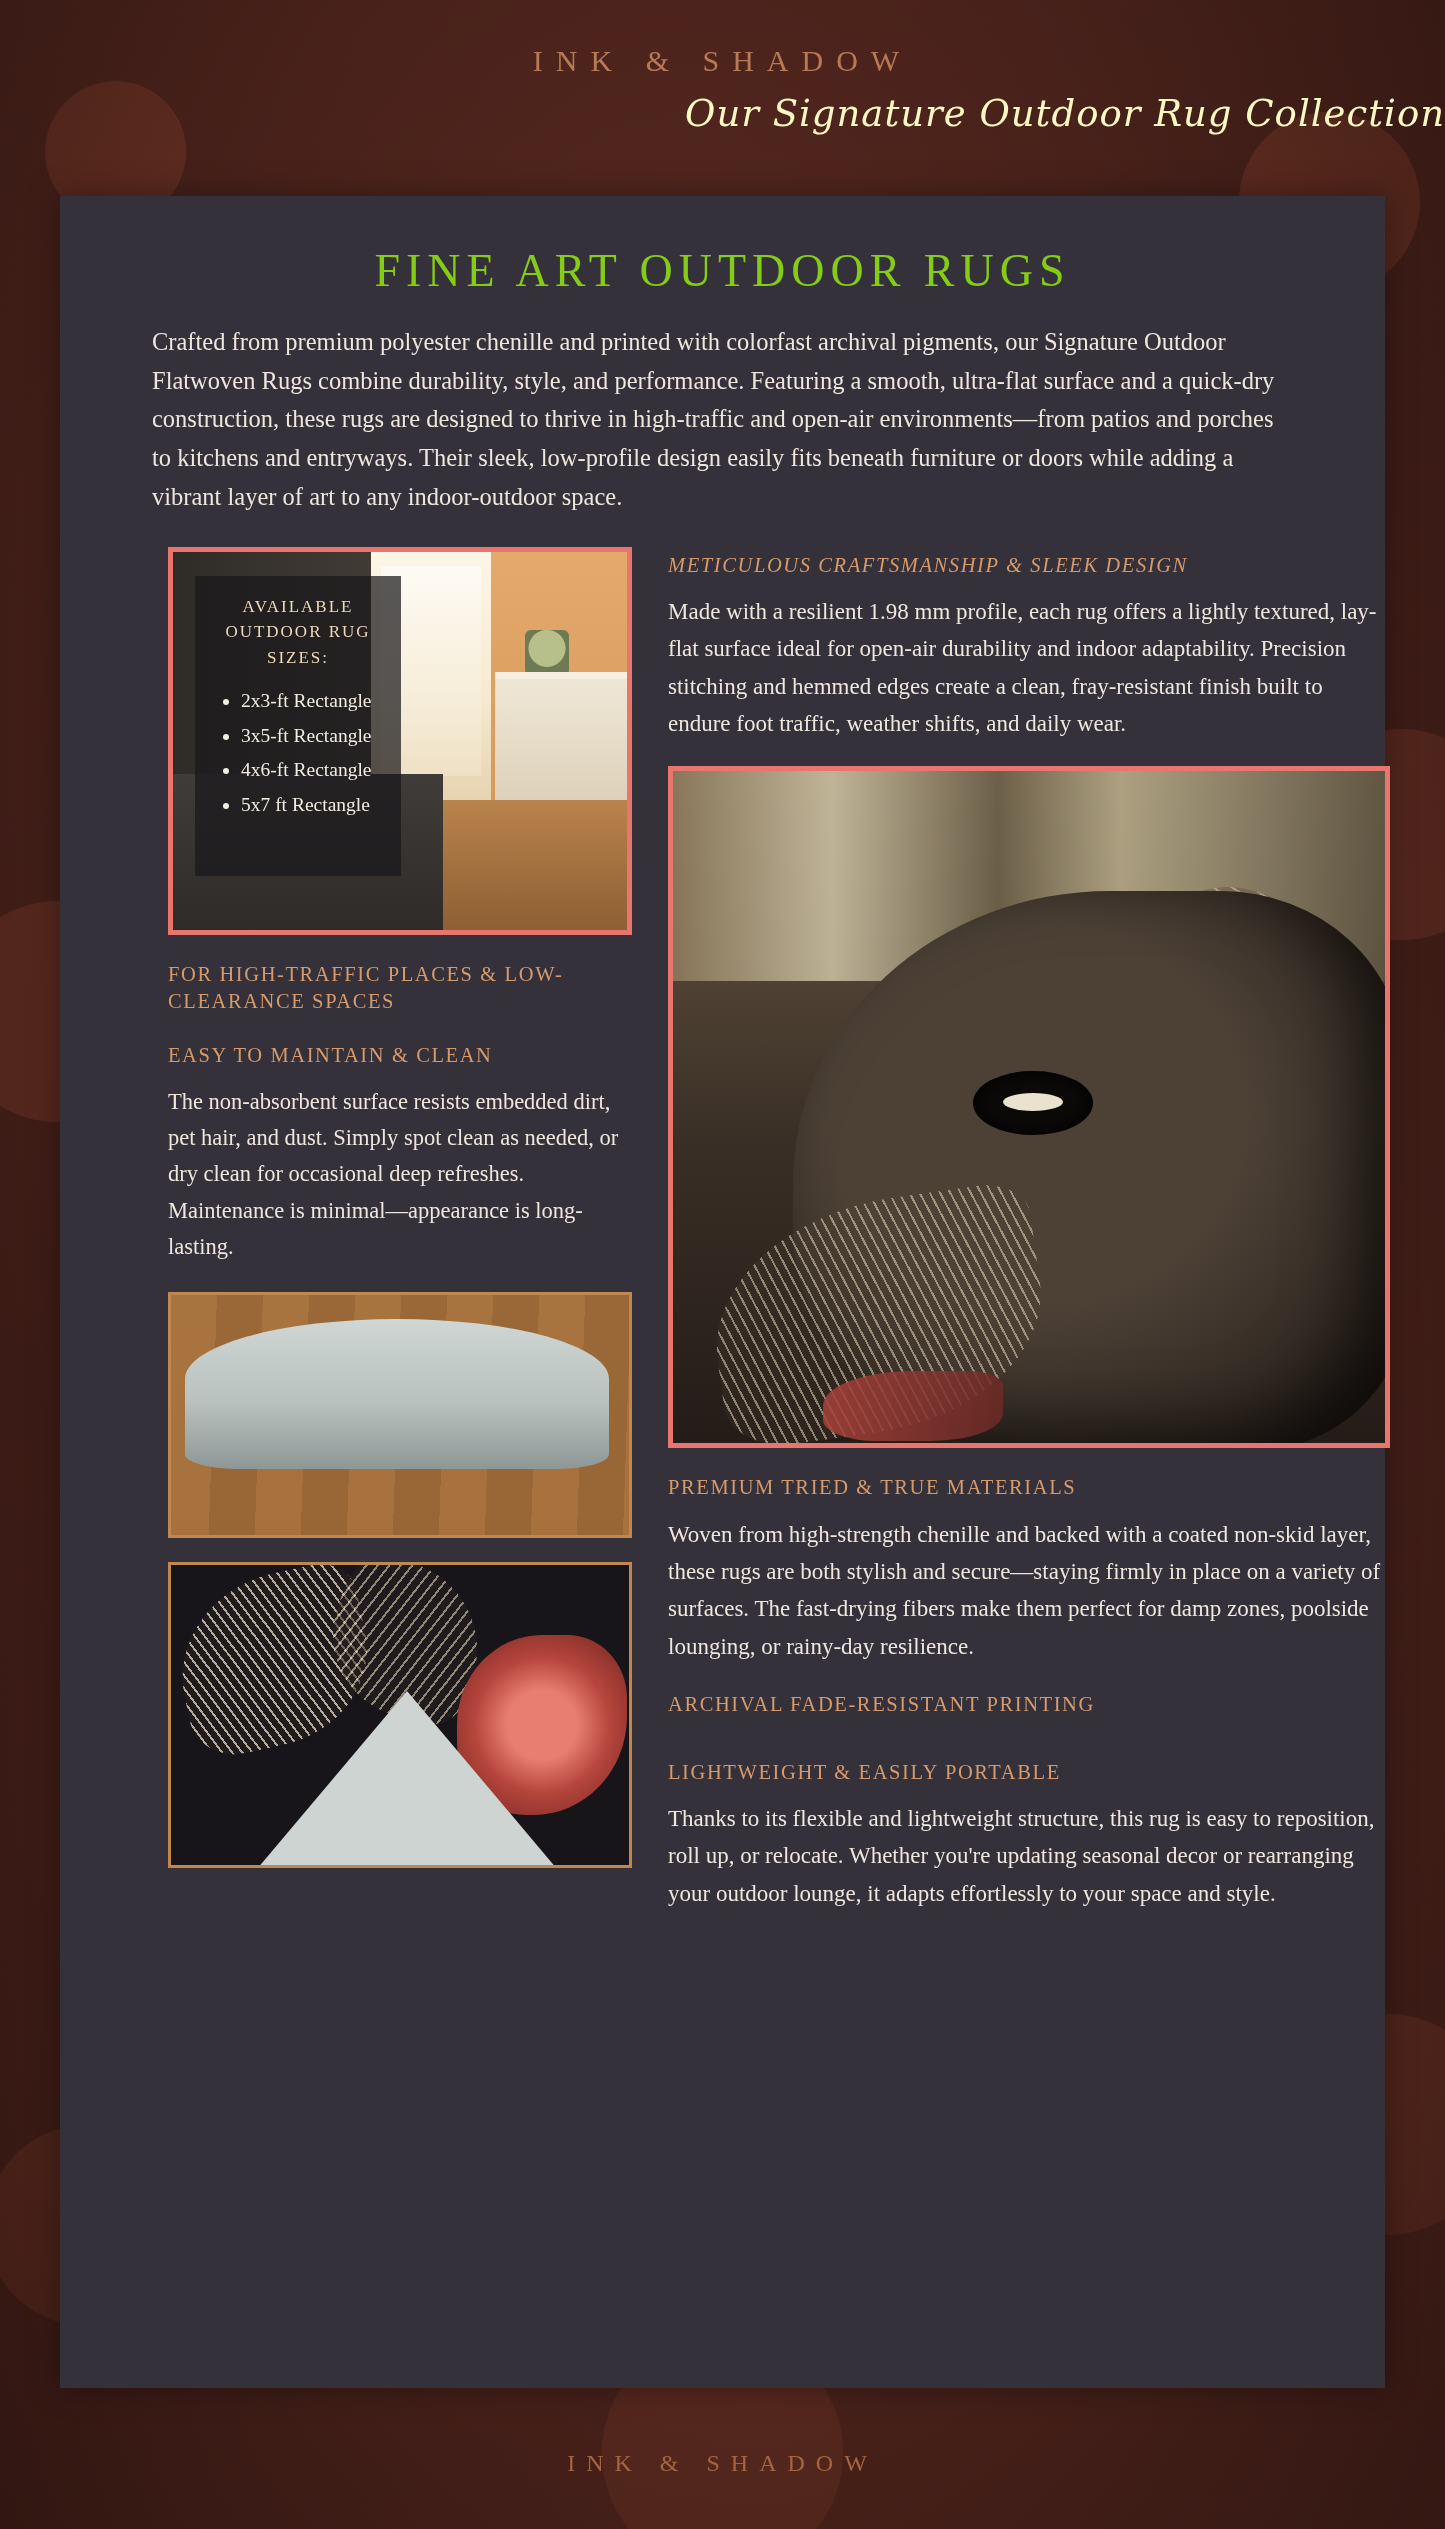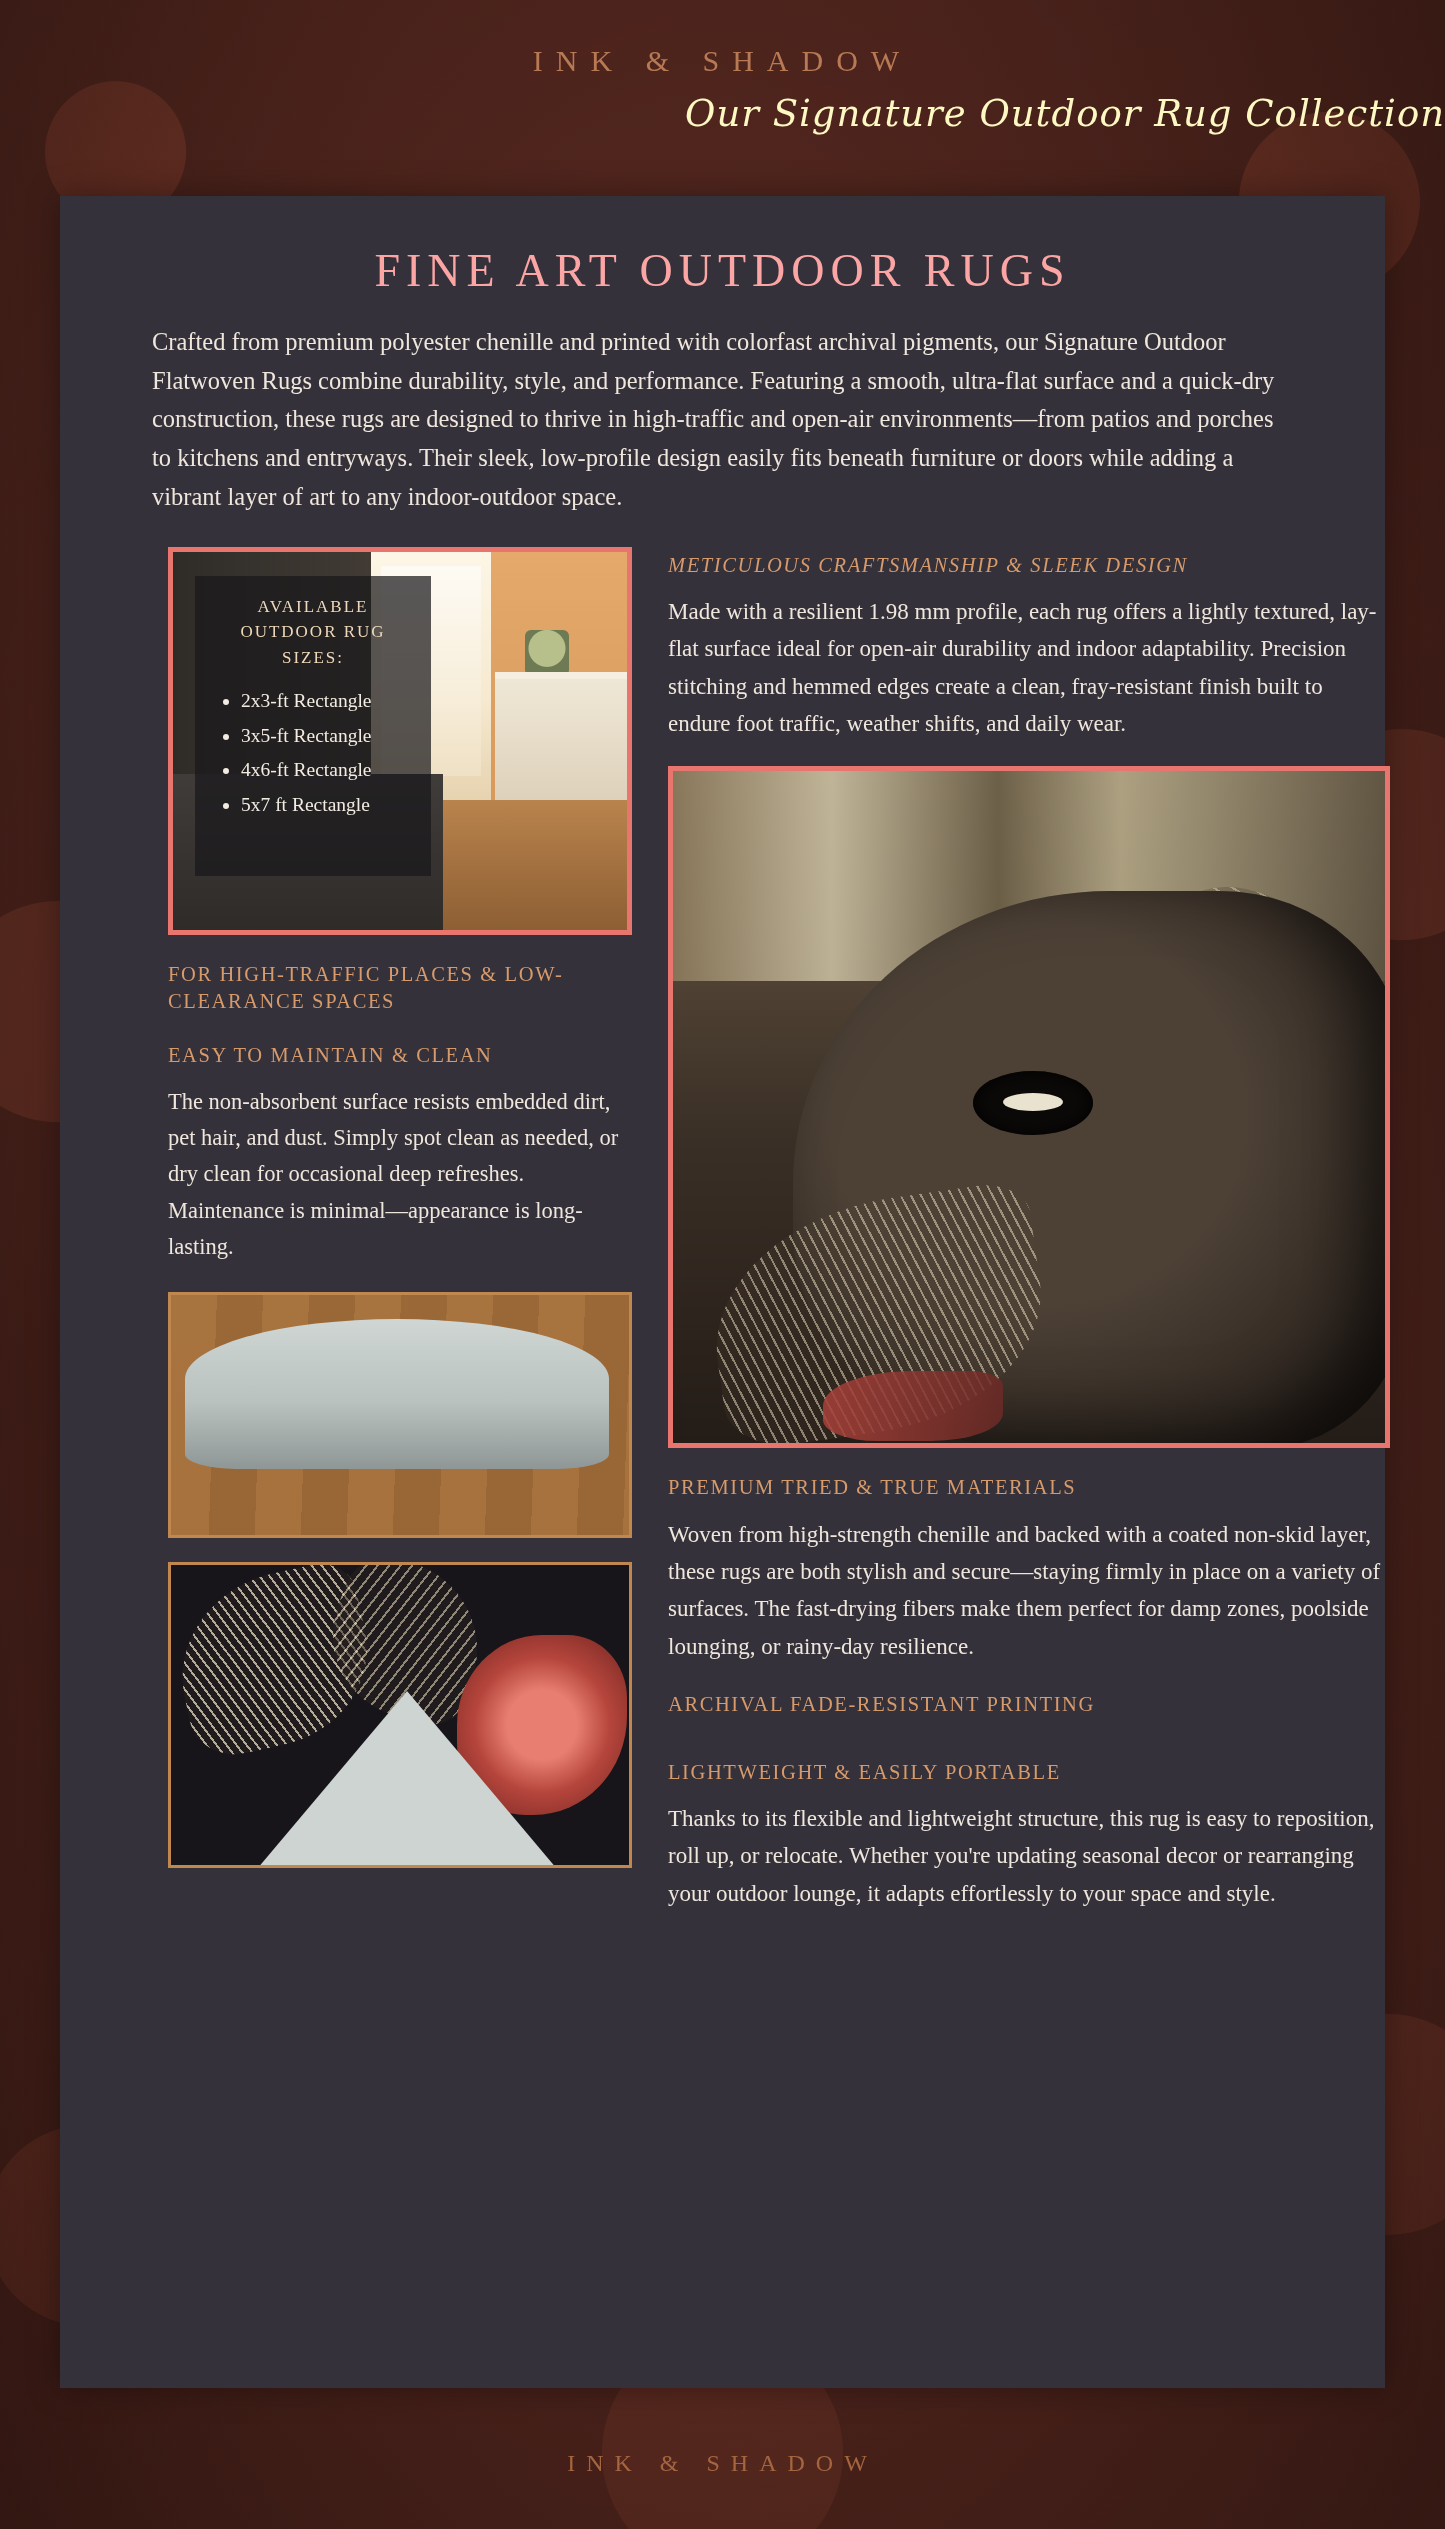--- a/index.html
+++ b/index.html
@@ -77,7 +77,7 @@
     font-family: "Liberation Serif", serif;
     font-size: 46px;
     letter-spacing: 6px;
-    color: #fca5a5;
+    color: #84cc16;
     margin: 20px 0 26px 0;
     font-weight: 400;
   }

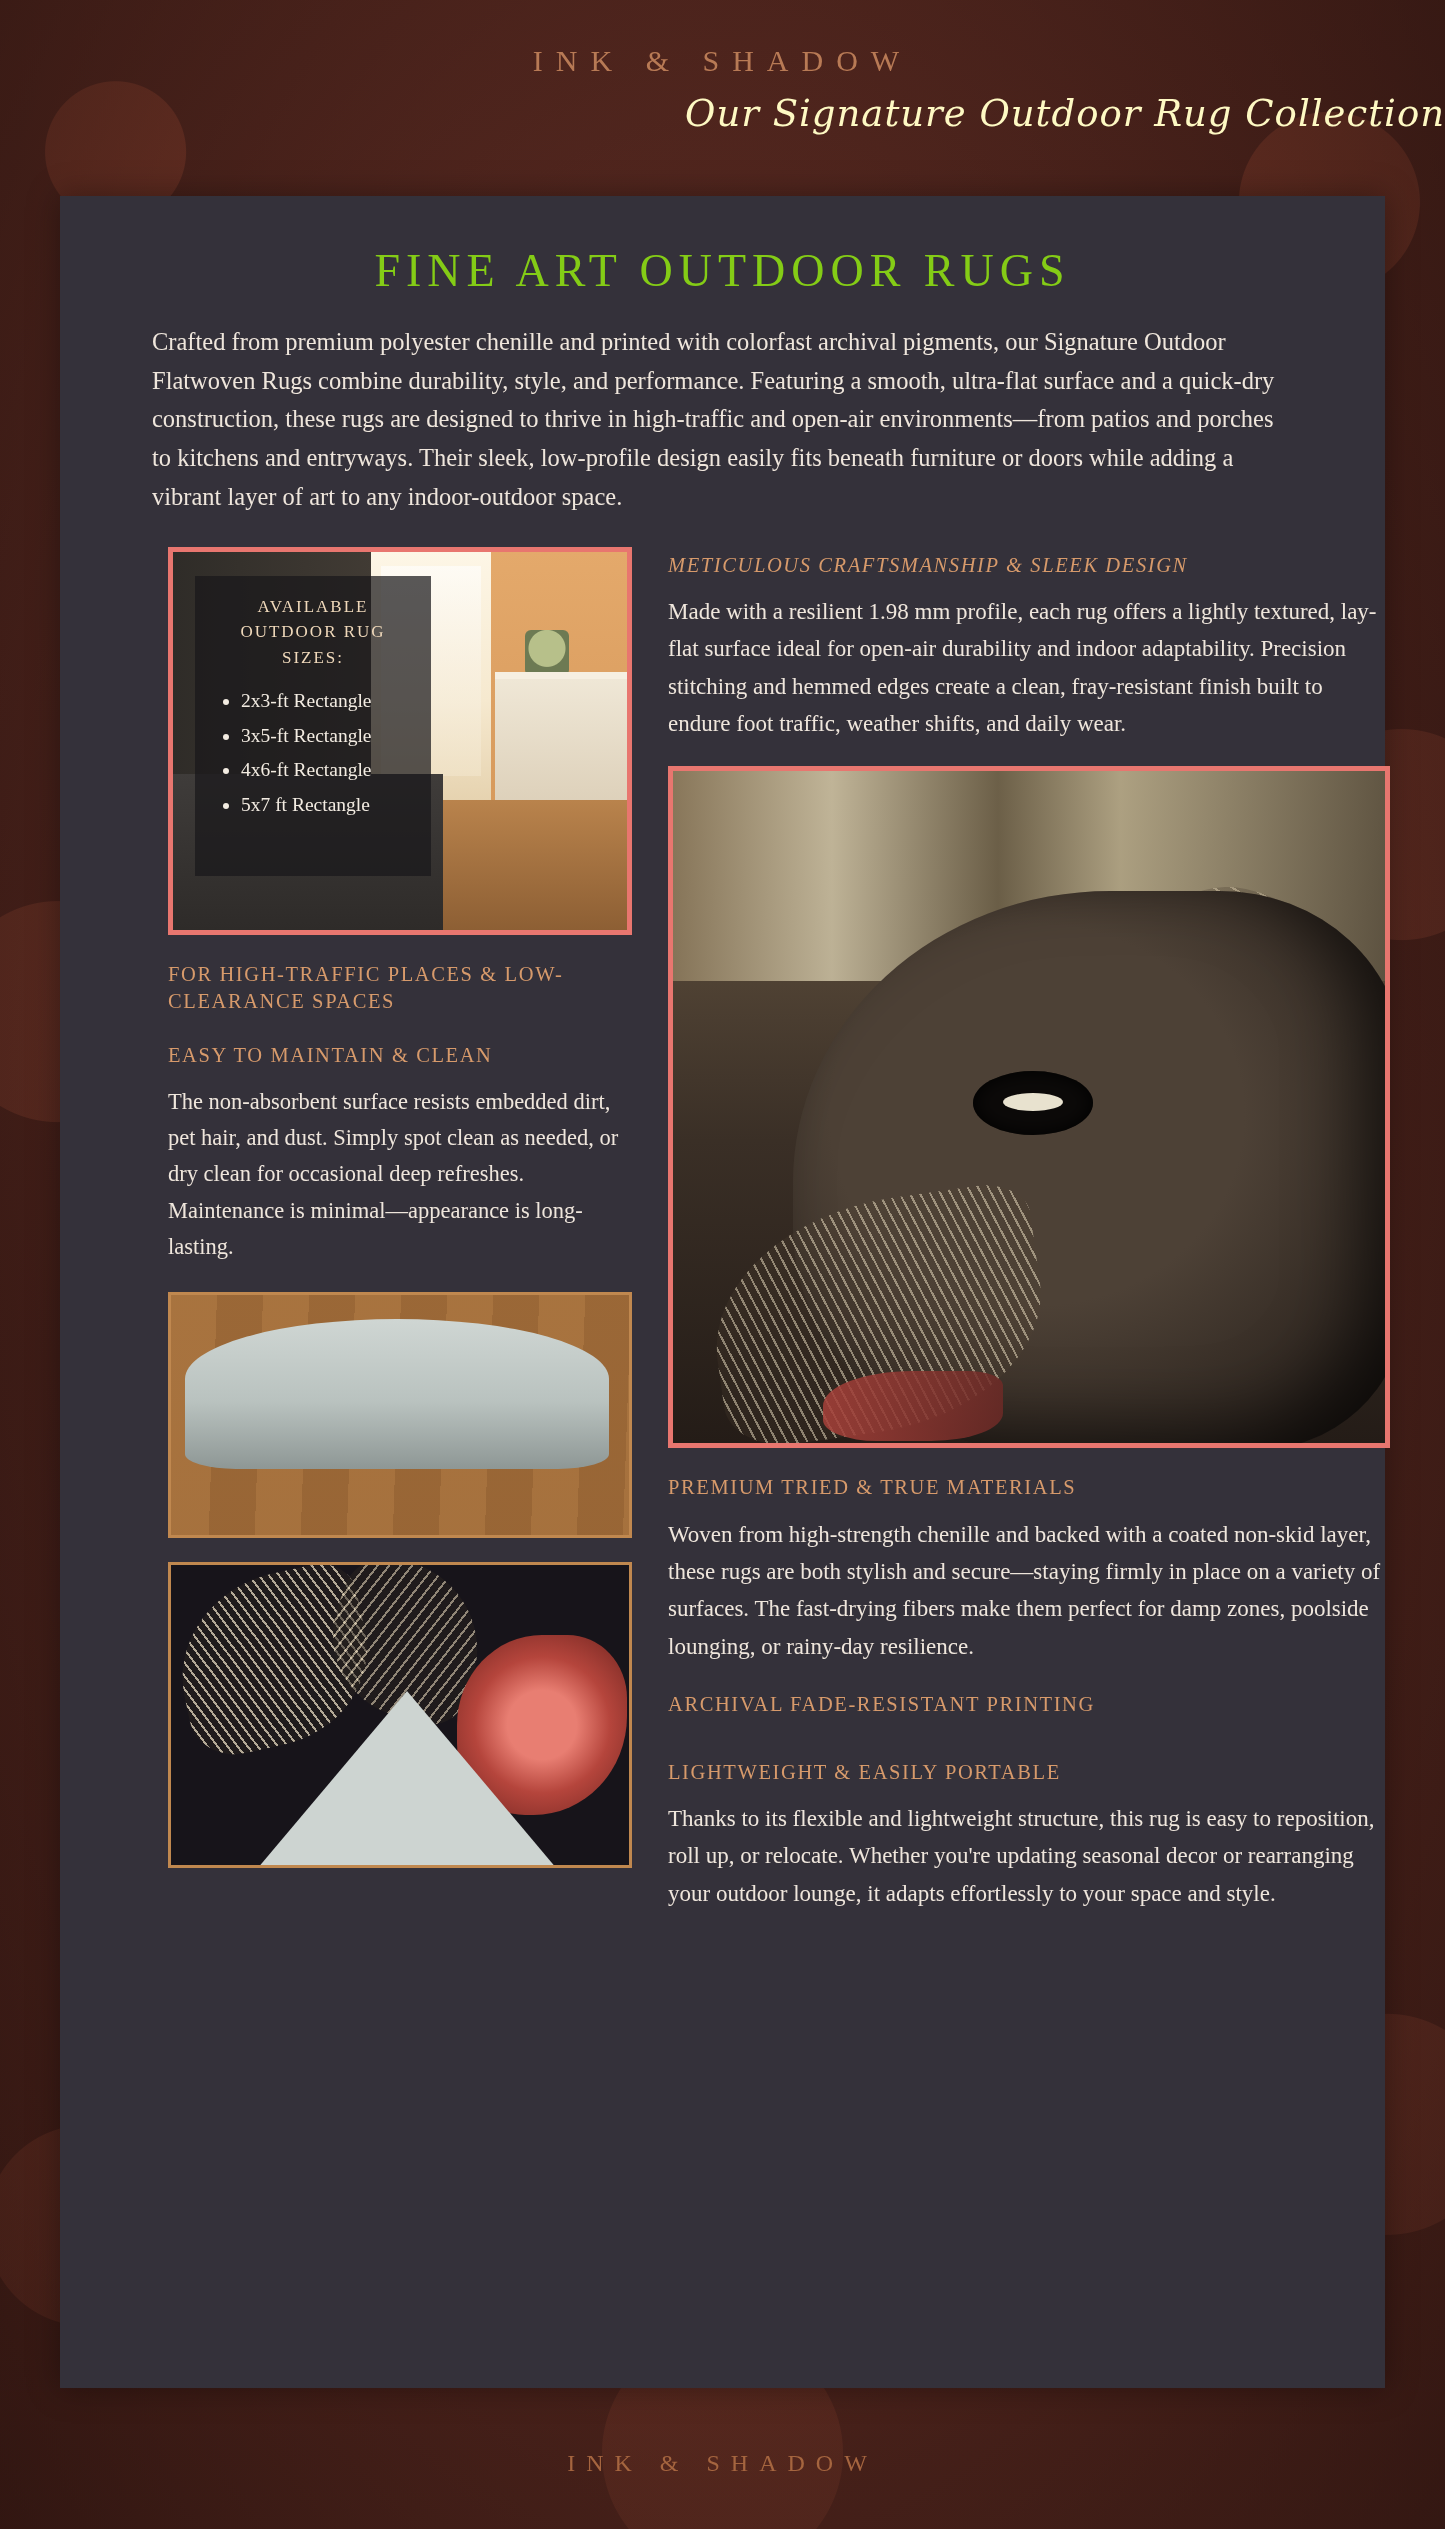--- a/index.html
+++ b/index.html
@@ -142,7 +142,7 @@
     background: linear-gradient(to right, #2f2c28, #413b34);
   }
   .size-overlay {
-    position: absolute; left: 22px; top: 24px; width: 236px; height: 300px;
+    position: absolute; left: 22px; top: 24px; width: 206px; height: 300px;
     background: rgba(25,23,26,0.72);
     padding: 18px 12px;
     text-align: center;

